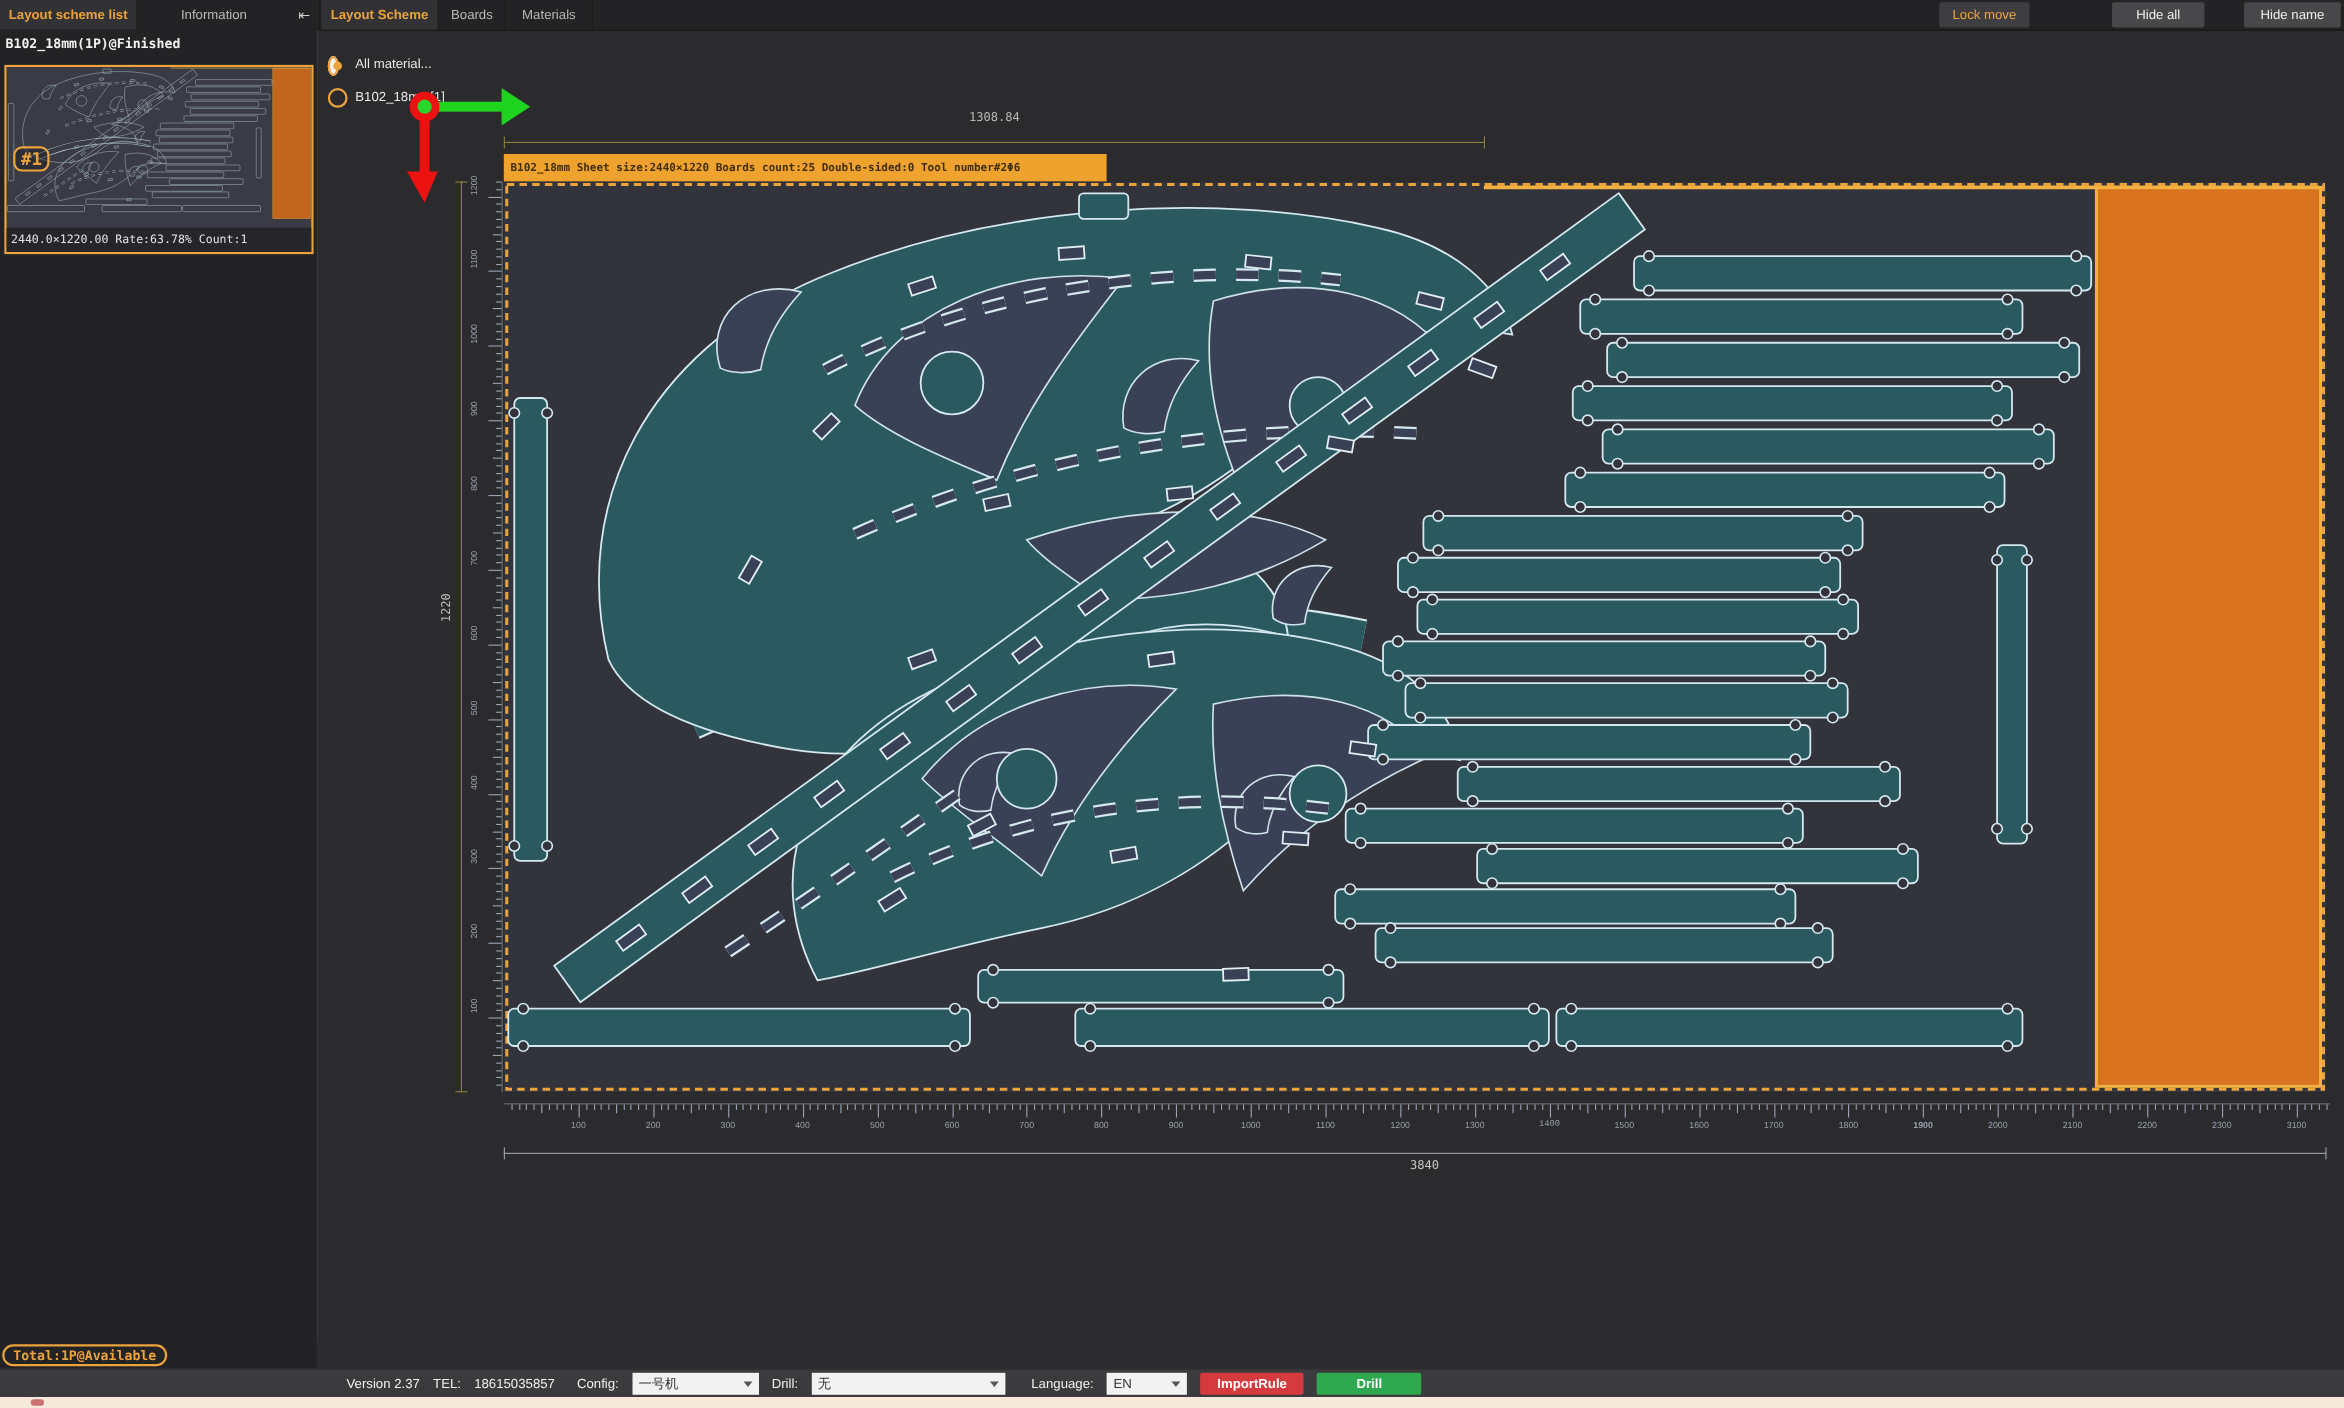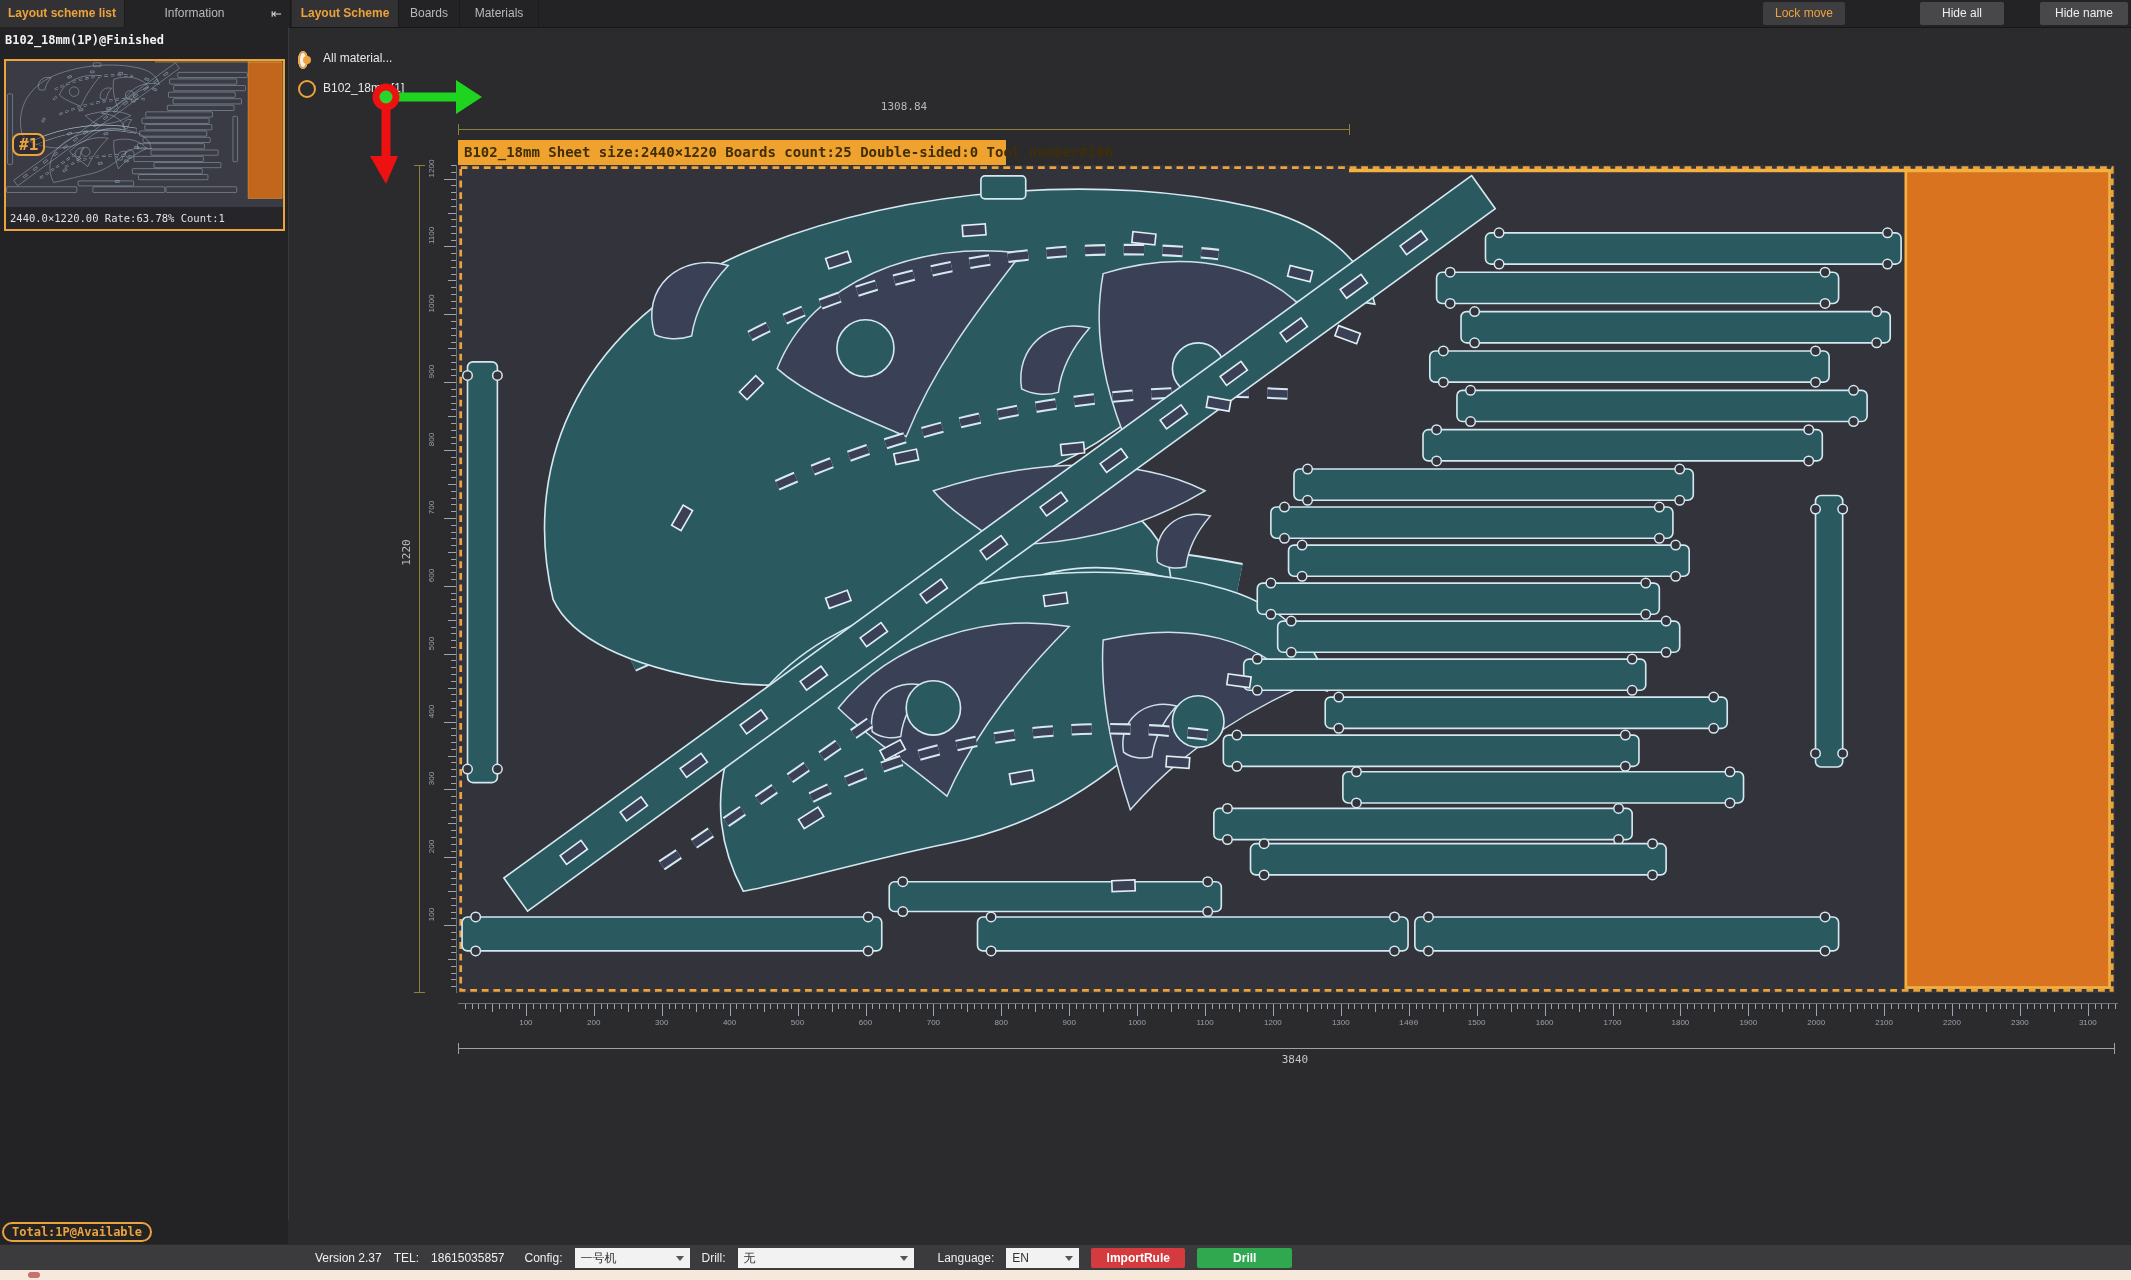--- a/index.html
+++ b/index.html
@@ -35,7 +35,7 @@
   .radio-label{position:absolute;left:25px;top:1px;font-size:12px;color:#e8e8e8;white-space:nowrap;}
 
   .infobar{position:absolute;left:458px;top:140px;width:548px;height:25px;line-height:25px;background:var(--orangebar);
-           color:#3f2e06;font-size:14px;font-weight:bold;padding-left:6px;box-sizing:border-box;white-space:nowrap;}
+           color:#3f2e06;font-size:10px;font-weight:bold;padding-left:6px;box-sizing:border-box;white-space:nowrap;}
 
   .dim-line{position:absolute;background:#8c7f3a;}
   .dim-line.gray{background:#9aa2aa;}

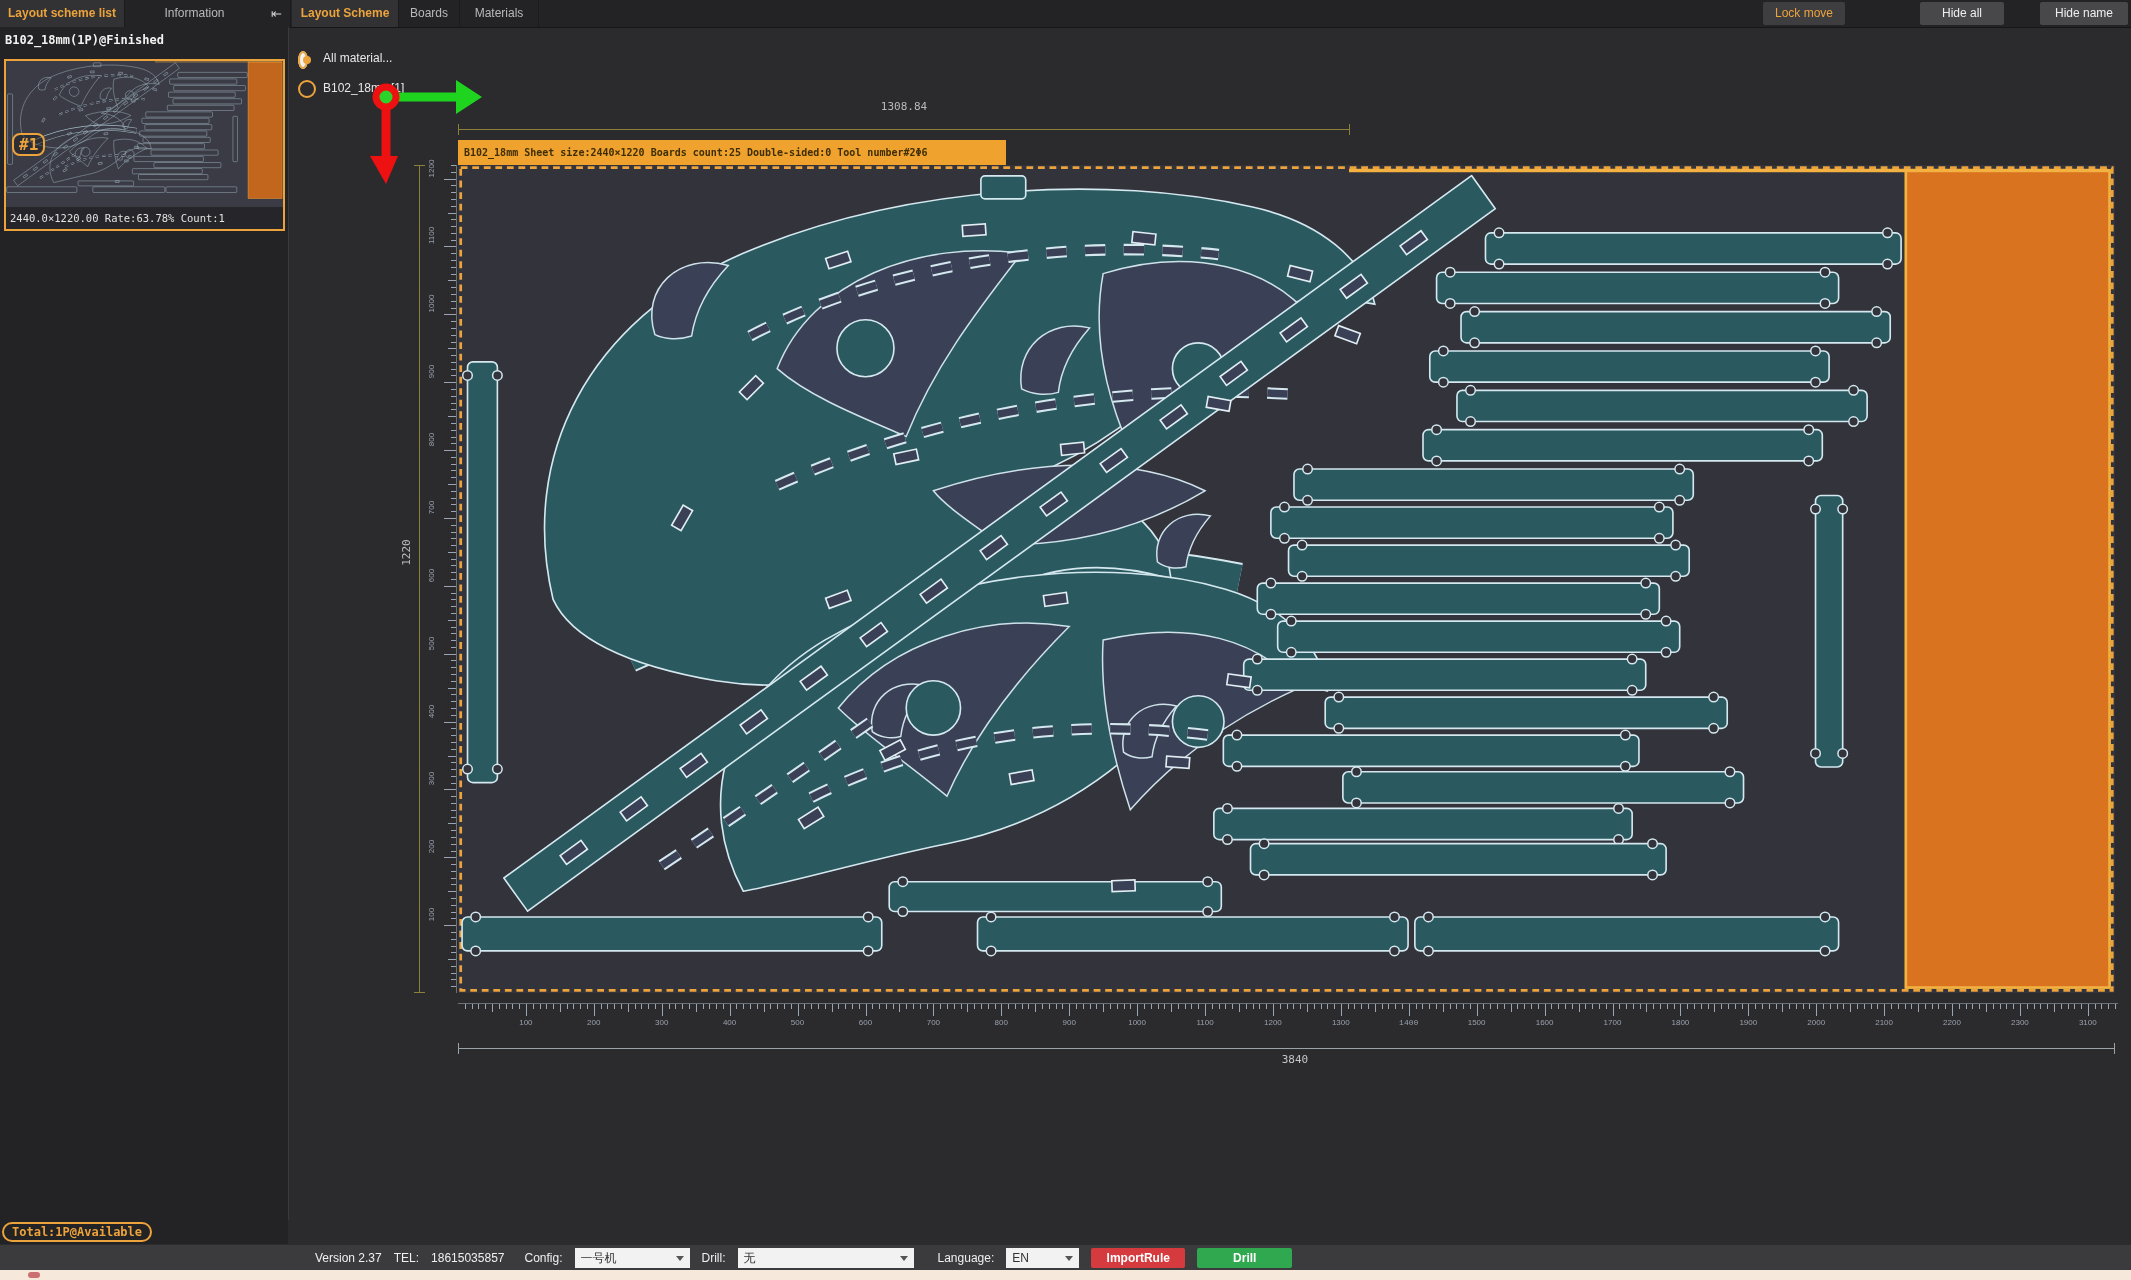--- a/index.html
+++ b/index.html
@@ -741,7 +741,7 @@
       <div class="rlabel" style="left: 1071.6px; top: 14px; width: 30px;">1600</div>
       <div class="rlabel" style="left: 1139.5px; top: 14px; width: 30px;">1700</div>
       <div class="rlabel" style="left: 1207.4px; top: 14px; width: 30px;">1800</div>
-      <div class="rlabel" style="left: 1275.3px; top: 14px; width: 30px;">1900</div>
+      <div class="rlabel" style="left: 1275.3px; top: 14px; width: 30px; font-weight: bold;">1900</div>
       <div class="rlabel" style="left: 1343.2px; top: 14px; width: 30px;">2000</div>
       <div class="rlabel" style="left: 1411.1px; top: 14px; width: 30px;">2100</div>
       <div class="rlabel" style="left: 1479px; top: 14px; width: 30px;">2200</div>

